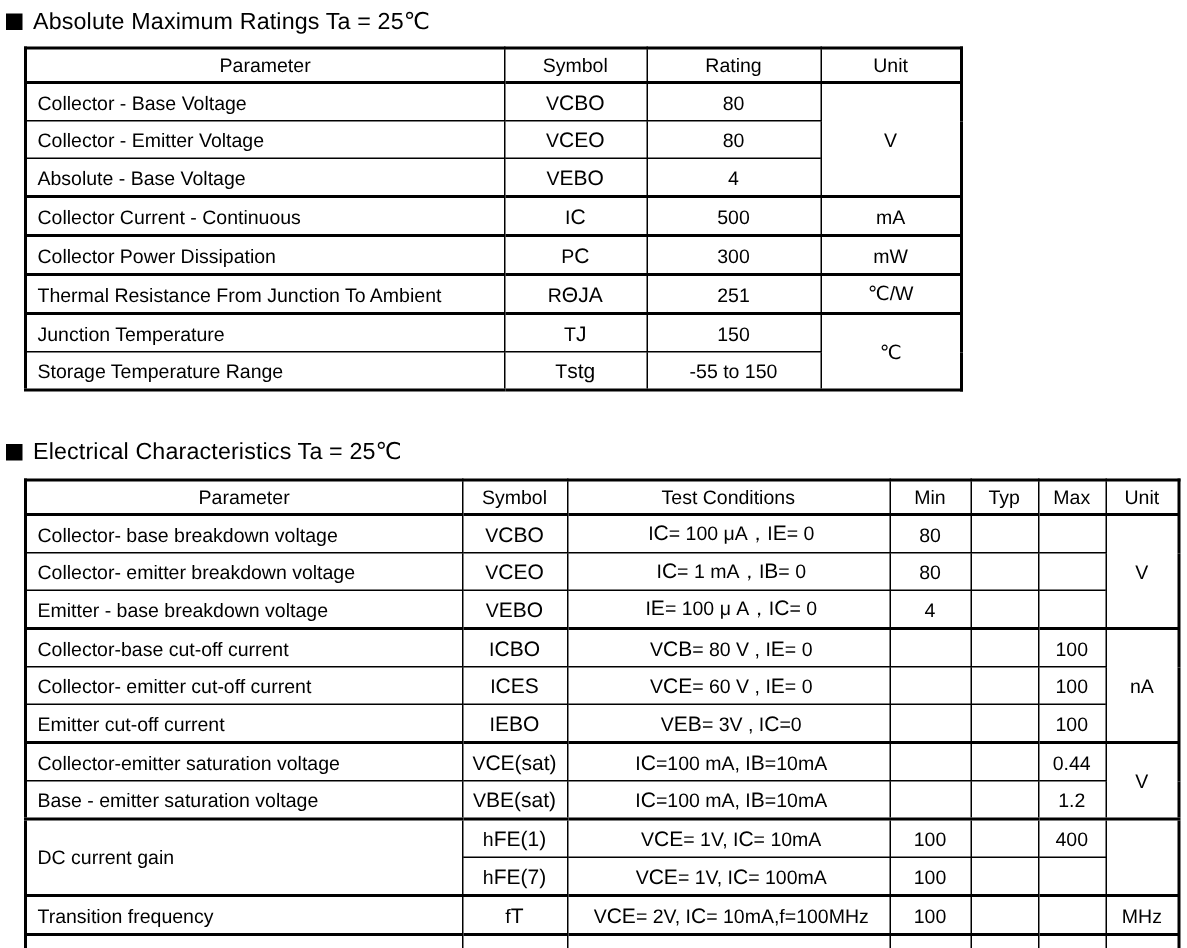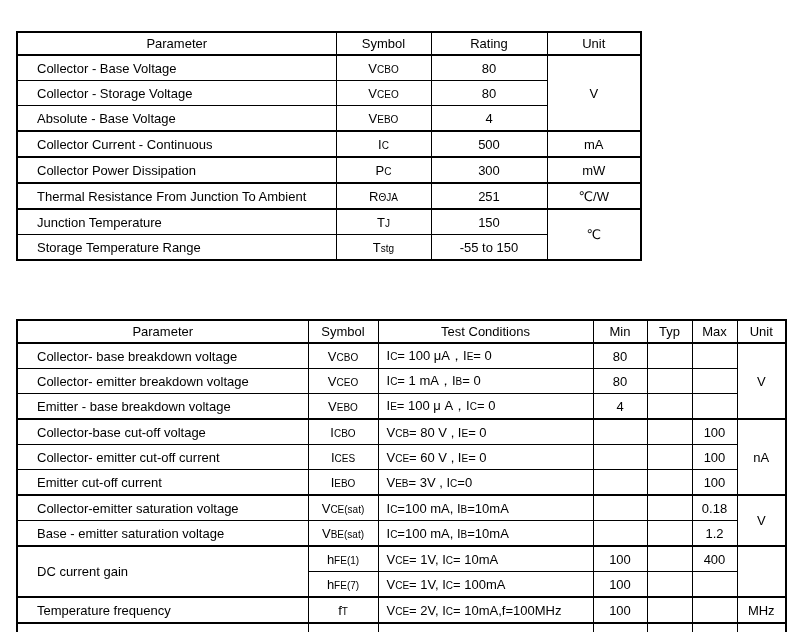--- a/index.html
+++ b/index.html
@@ -40,6 +40,10 @@
 
 <div class="page">
 
+  <div class="section-title" id="title1">
+    <span class="sq"></span>
+    <span>Absolute Maximum Ratings Ta = 25℃</span>
+  </div>
 
   <table id="t1">
     <colgroup>

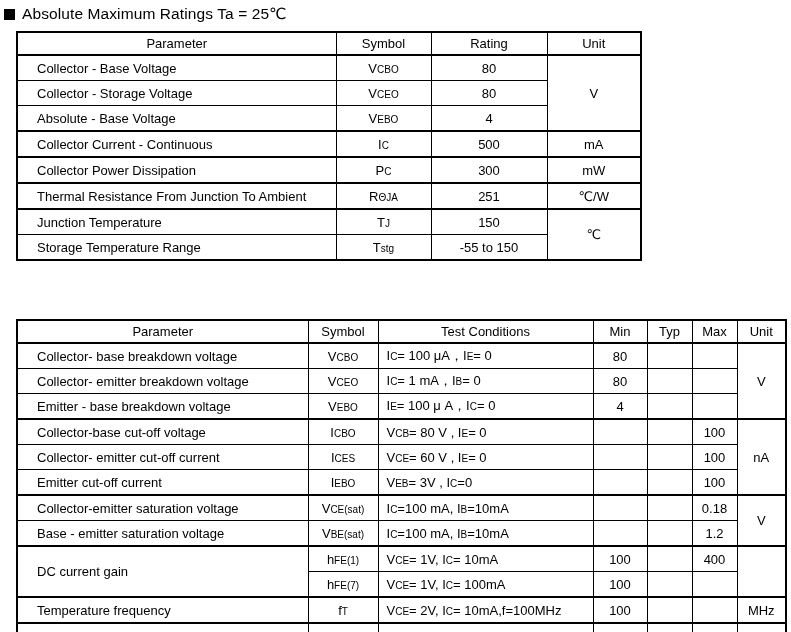--- a/index.html
+++ b/index.html
@@ -28,7 +28,7 @@
     overflow:hidden;white-space:nowrap;
   }
   th{height:21px;border-bottom-width:2px;margin-top:44px;}
-  td.param{text-align:left;padding:0 4px 0 19px;}
+  td.param{text-align:left;padding:0 4px 0 7px;}
   td.cond{text-align:left;padding:0 4px 0 8px;}
   tr.ge td{border-bottom-width:2px;}
   tr.age td{border-top-width:2px;}

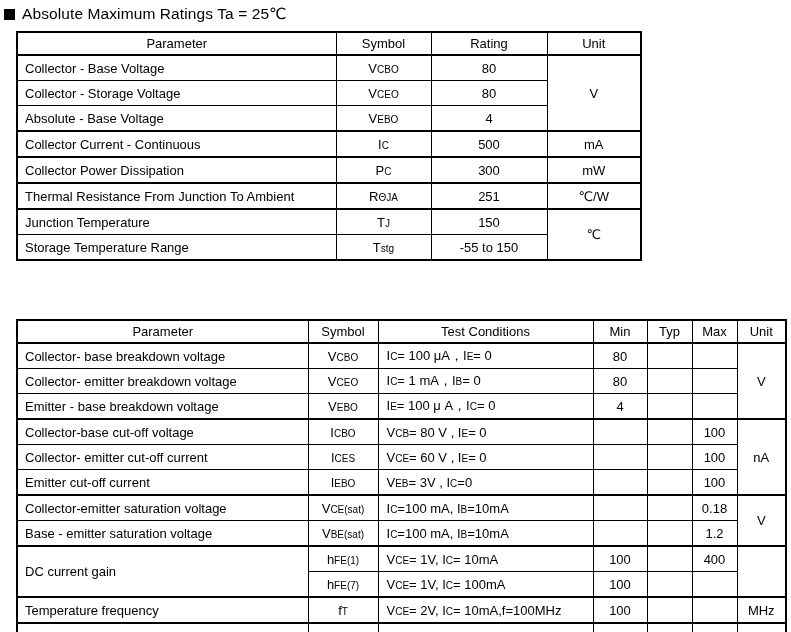--- a/index.html
+++ b/index.html
@@ -33,7 +33,7 @@
   tr.ge td{border-bottom-width:2px;}
   tr.age td{border-top-width:2px;}
   tr.partial td{height:25px;}
-  .sub{font-size:10px;}
+  .sub{font-size:14px;}
 </style>
 </head>
 <body>

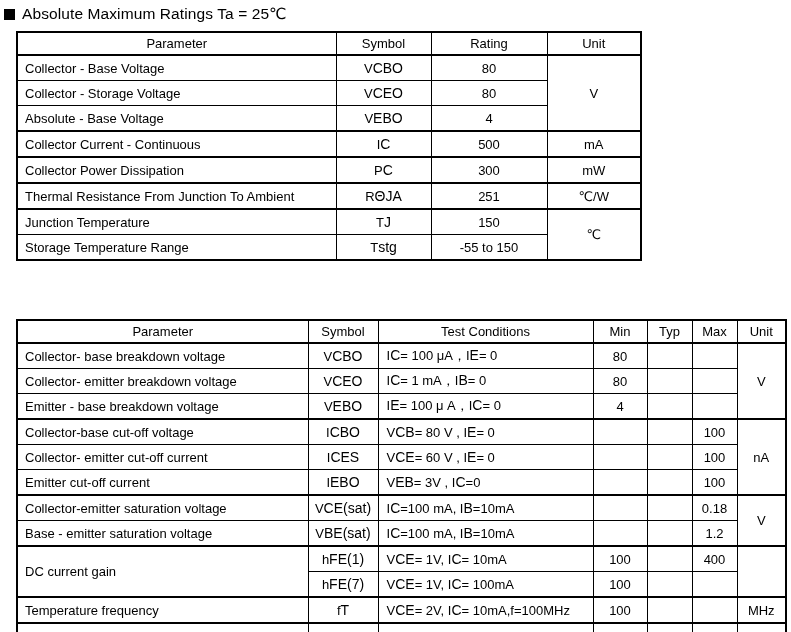--- a/index.html
+++ b/index.html
@@ -68,7 +68,7 @@
           <td class="c" rowspan="3">V</td>
         </tr>
         <tr>
-          <td class="param">Collector - Storage Voltage</td>
+          <td class="param">Collector - Emitter Voltage</td>
           <td class="c"><span>V</span><span class="sub">CEO</span></td>
           <td class="c">80</td>
         </tr>

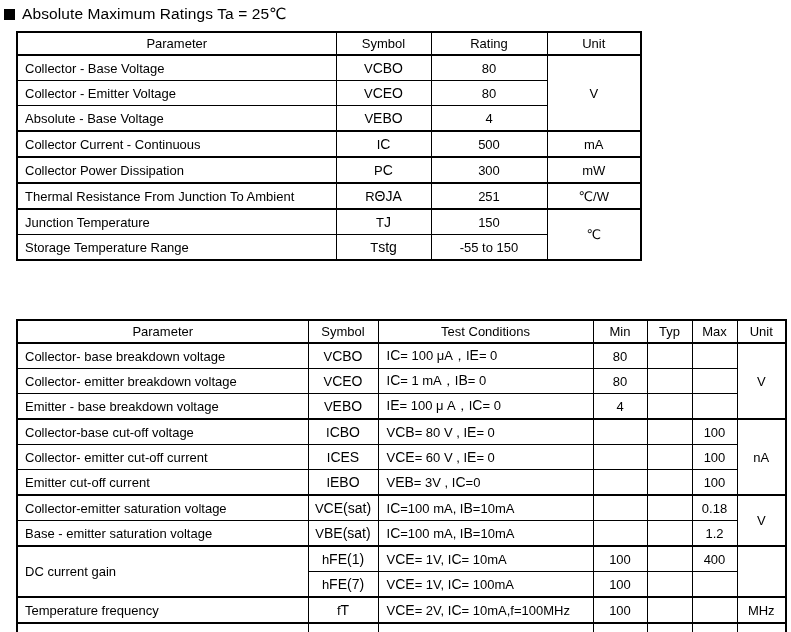--- a/index.html
+++ b/index.html
@@ -109,6 +109,10 @@
       </tbody>
   </table>
 
+  <div class="section-title" id="title2">
+    <span class="sq"></span>
+    <span>Electrical Characteristics Ta = 25℃</span>
+  </div>
 
   <table id="t2">
     <colgroup>

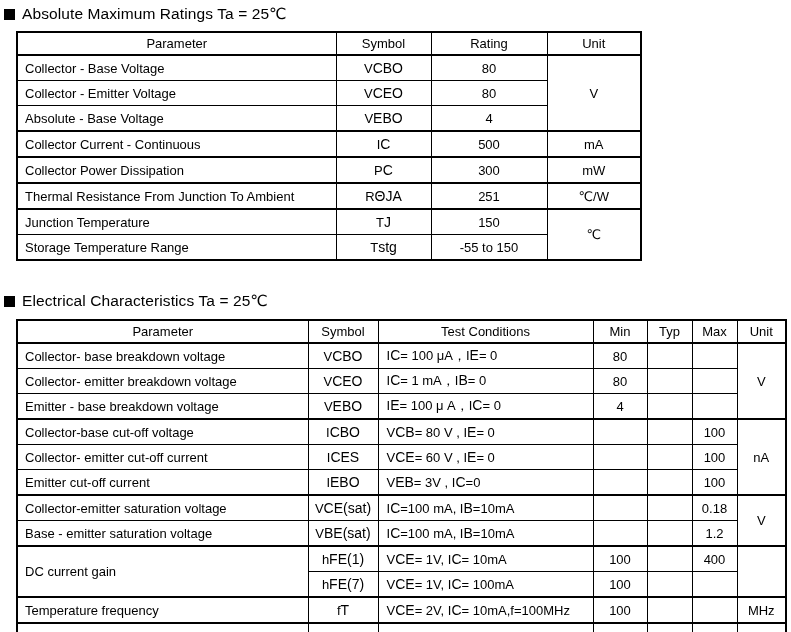--- a/index.html
+++ b/index.html
@@ -29,7 +29,7 @@
   }
   th{height:21px;border-bottom-width:2px;margin-top:44px;}
   td.param{text-align:left;padding:0 4px 0 7px;}
-  td.cond{text-align:left;padding:0 4px 0 8px;}
+  td.cond{text-align:center;padding:0 4px 0 8px;}
   tr.ge td{border-bottom-width:2px;}
   tr.age td{border-top-width:2px;}
   tr.partial td{height:25px;}

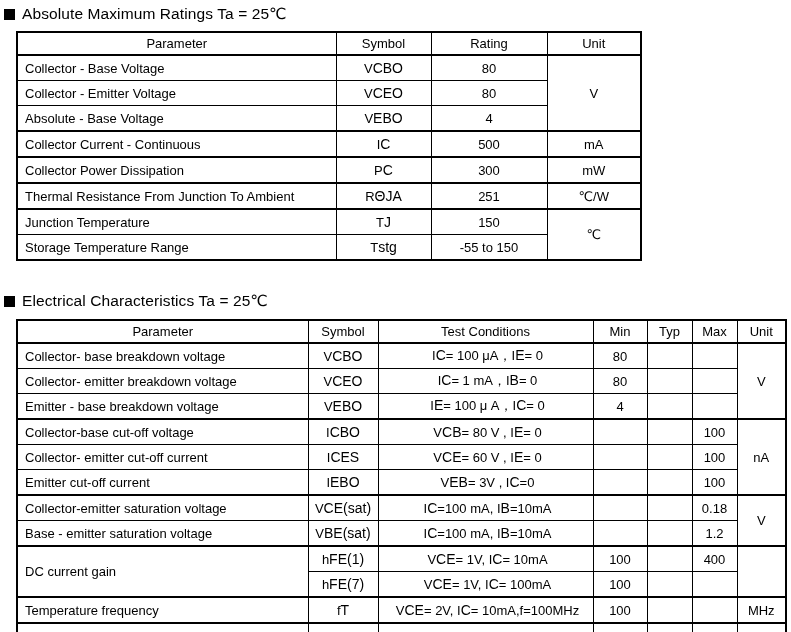--- a/index.html
+++ b/index.html
@@ -162,7 +162,7 @@
           <td class="c"></td>
         </tr>
         <tr class="age">
-          <td class="param">Collector-base cut-off voltage</td>
+          <td class="param">Collector-base cut-off current</td>
           <td class="c"><span>I</span><span class="sub">CBO</span></td>
           <td class="cond"><span>V</span><span class="sub">CB</span><span>= 80 V , I</span><span class="sub">E</span><span>= 0</span></td>
           <td class="c"></td>

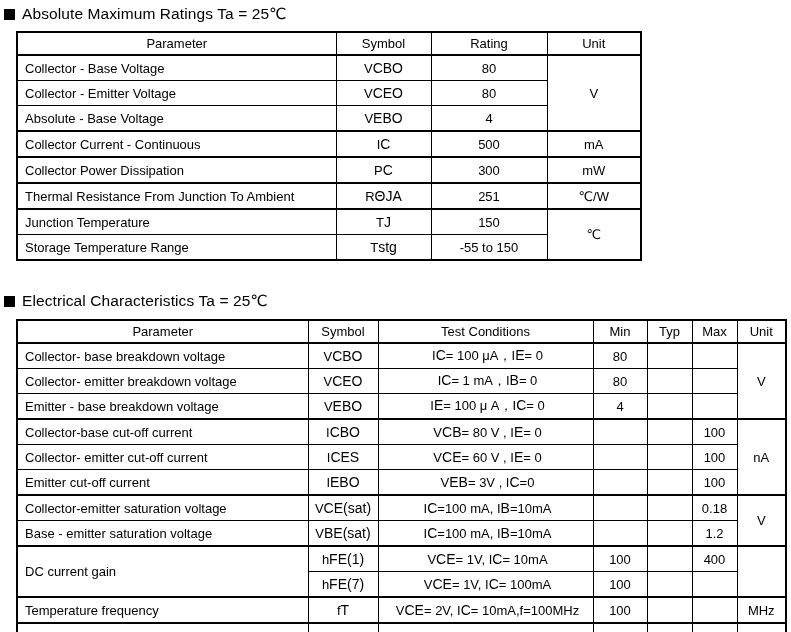--- a/index.html
+++ b/index.html
@@ -192,7 +192,7 @@
           <td class="cond"><span>I</span><span class="sub">C</span><span>=100 mA, I</span><span class="sub">B</span><span>=10mA</span></td>
           <td class="c"></td>
           <td class="c"></td>
-          <td class="c">0.18</td>
+          <td class="c">0.44</td>
           <td class="c" rowspan="2">V</td>
         </tr>
         <tr class="ge">

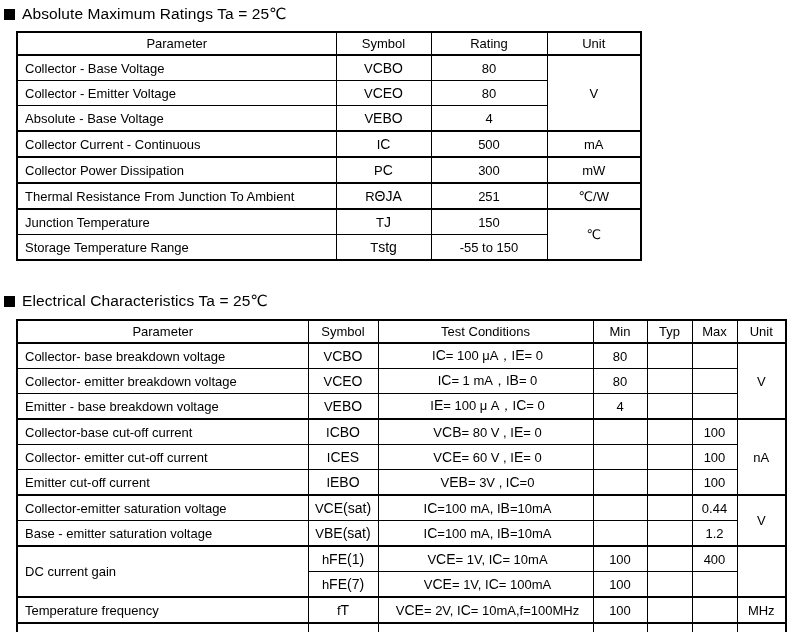--- a/index.html
+++ b/index.html
@@ -220,7 +220,7 @@
           <td class="c"></td>
         </tr>
         <tr class="ge age">
-          <td class="param">Temperature frequency</td>
+          <td class="param">Transition frequency</td>
           <td class="c"><span>f</span><span class="sub">T</span></td>
           <td class="cond"><span>V</span><span class="sub">CE</span><span>= 2V, I</span><span class="sub">C</span><span>= 10mA,f=100MHz</span></td>
           <td class="c">100</td>

